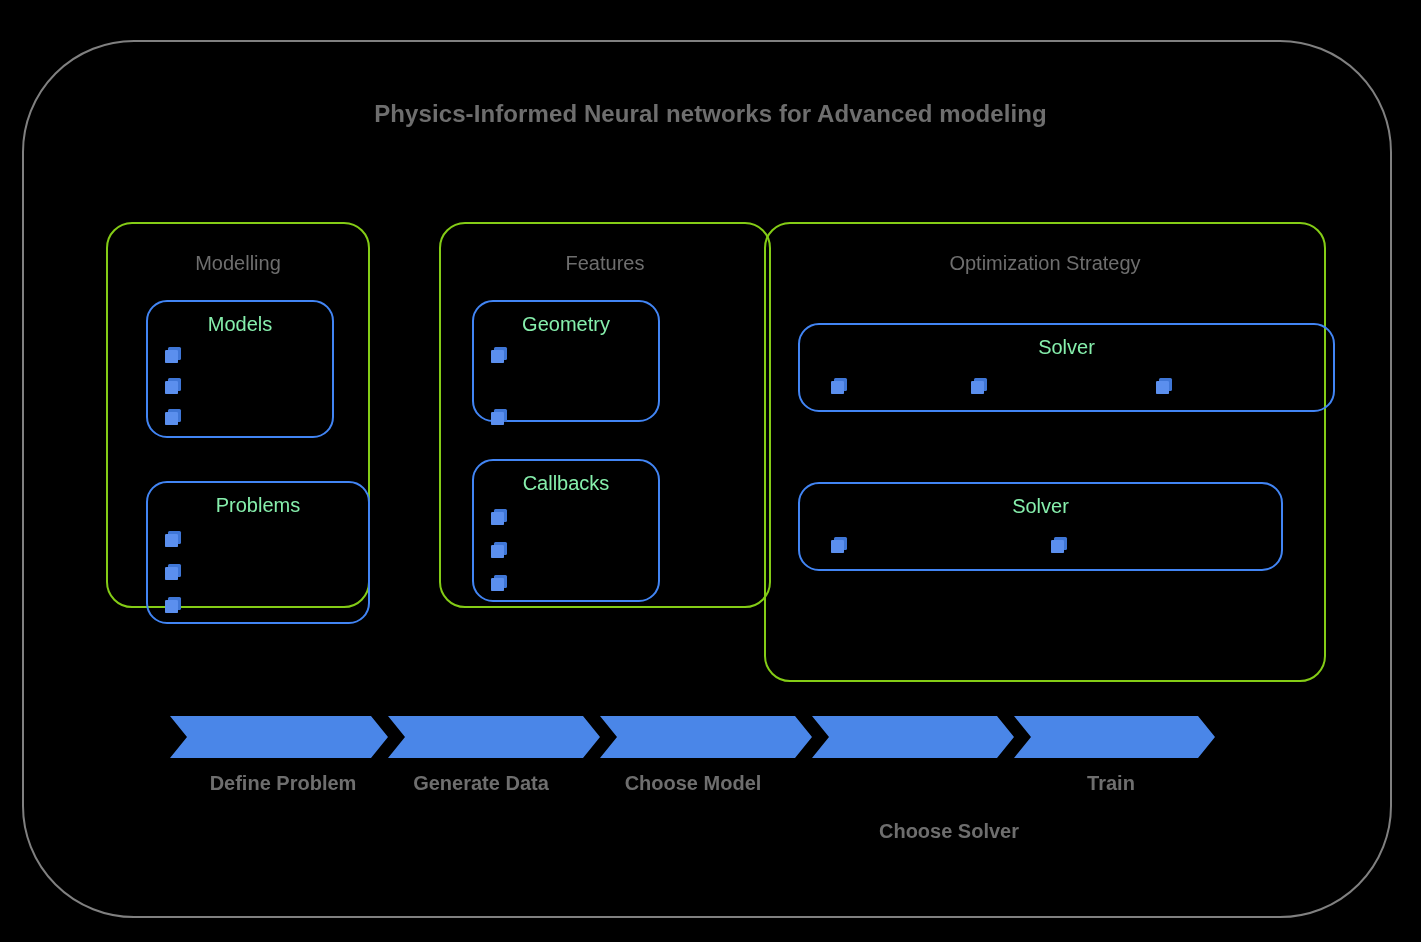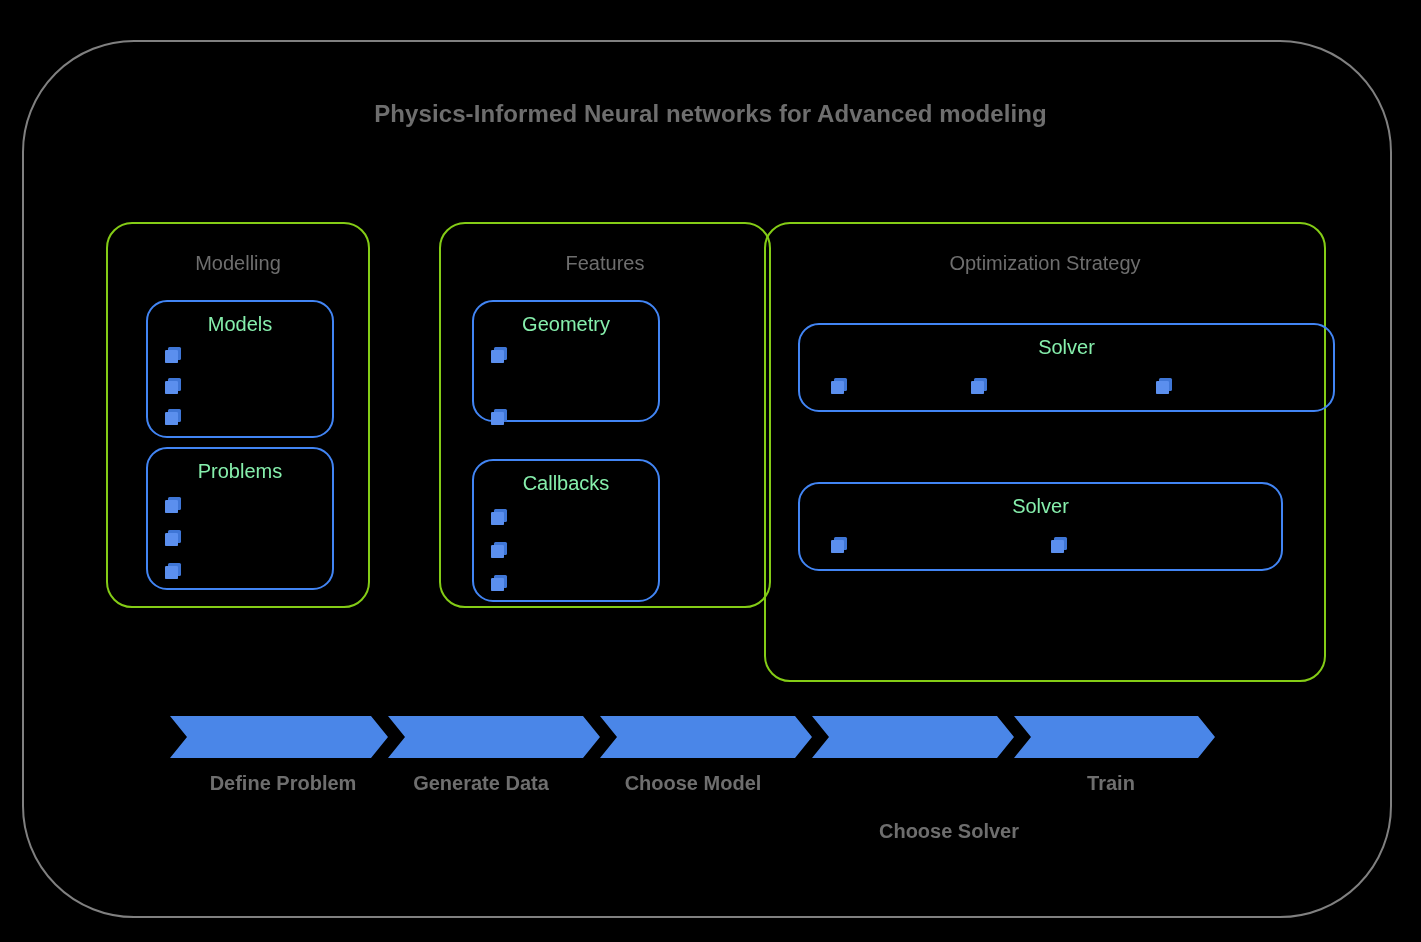--- a/index.html
+++ b/index.html
@@ -90,7 +90,7 @@
   }
 
   #box-models    { left: 146px; top: 300px; width: 188px; height: 138px; }
-  #box-problems  { left: 146px; top: 447px; width: 188px; height: 143px; }
+  #box-problems  { left: 146px; top: 481px; width: 224px; height: 143px; }
   #box-geometry  { left: 472px; top: 300px; width: 188px; height: 122px; }
   #box-callbacks { left: 472px; top: 459px; width: 188px; height: 143px; }
   #box-solver    { left: 798px; top: 323px; width: 537px; height: 89px; }

